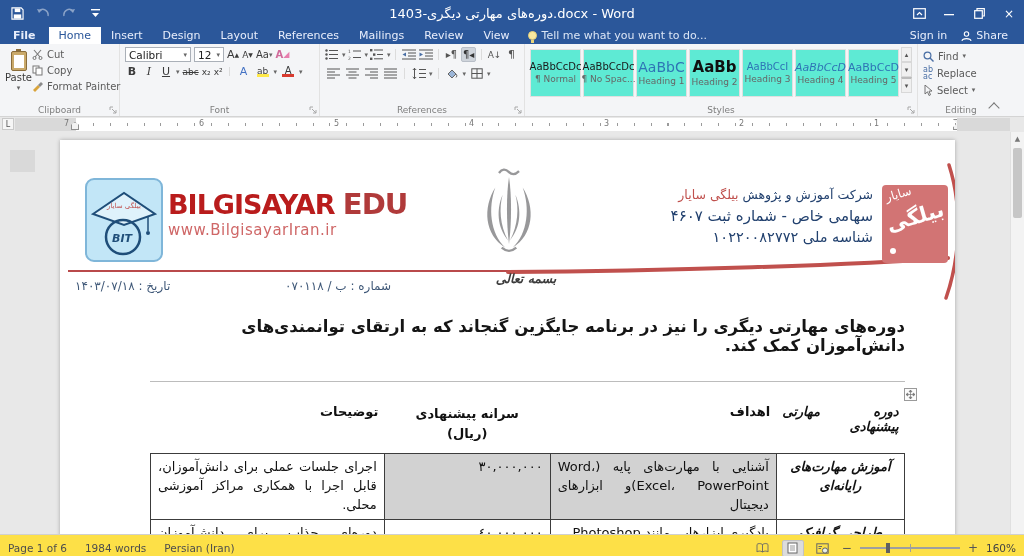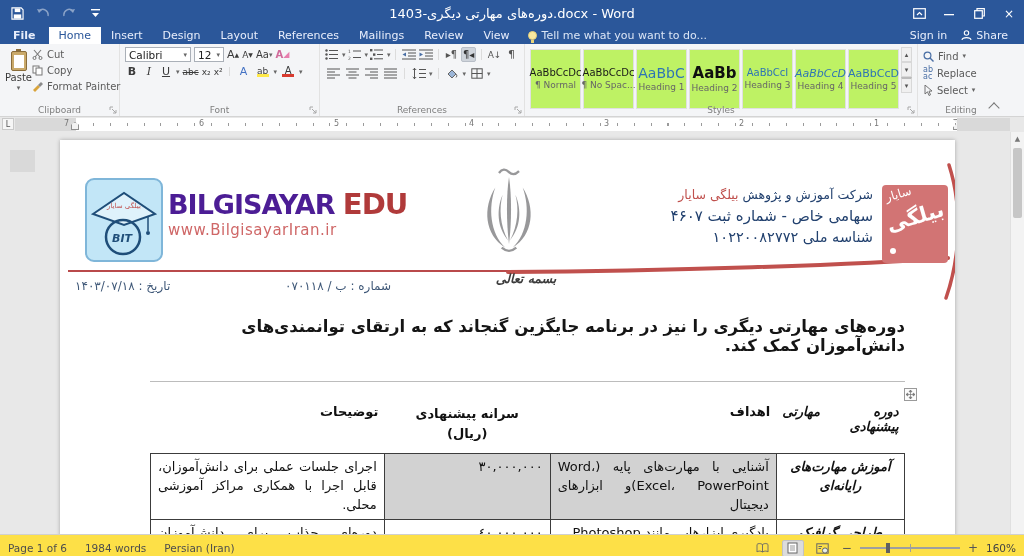--- a/index.html
+++ b/index.html
@@ -24,7 +24,7 @@
   .bulb{width:9px;height:9px;border-radius:50%;background:#f9e9a0;border:1px solid #e7d27a;position:relative;}
   .bulb:after{content:"";position:absolute;left:2px;top:8px;width:3px;height:3px;background:#e7d27a;}
   .tabright{margin-left:auto;display:flex;align-items:center;gap:14px;padding-right:16px;}
-  .share{display:flex;align-items:center;gap:4px;}
+  .share{display:flex;align-items:flex-end;gap:4px;}
   
   .ribbon{height:73px;background:#f4f5f7;border-bottom:1px solid #d4d4d4;display:flex;font-size:10px;color:#444;position:relative;}
   .grp{position:relative;border-right:1px solid #e2e2e2;padding:3px 5px 13px;flex:0 0 auto;}

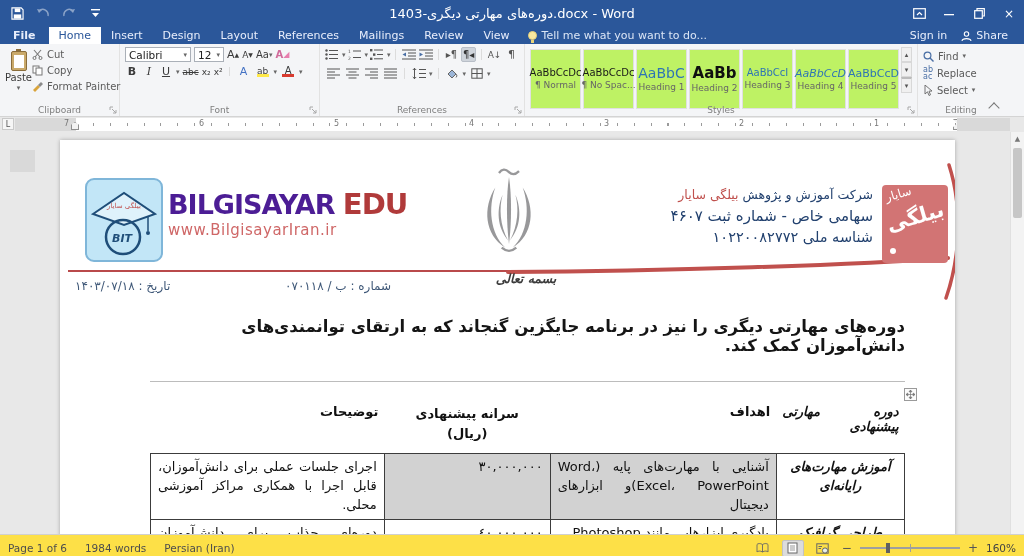--- a/index.html
+++ b/index.html
@@ -52,7 +52,7 @@
   .prow{display:flex;align-items:center;gap:2px;margin-bottom:4px;}
   
   .stylecards{display:flex;gap:2px;padding-top:2px;}
-  .card{width:51px;height:60px;background:#bef264;border:1px solid #e0e0e0;display:flex;flex-direction:column;align-items:center;justify-content:center;gap:2px;}
+  .card{width:51px;height:48px;background:#5eead4;border:1px solid #e0e0e0;display:flex;flex-direction:column;align-items:center;justify-content:center;gap:2px;}
   .prev{line-height:1;}
   .cname{font-size:9px;color:#666;white-space:nowrap;}
   .p-norm{font-size:10px;color:#1a1a1a;}

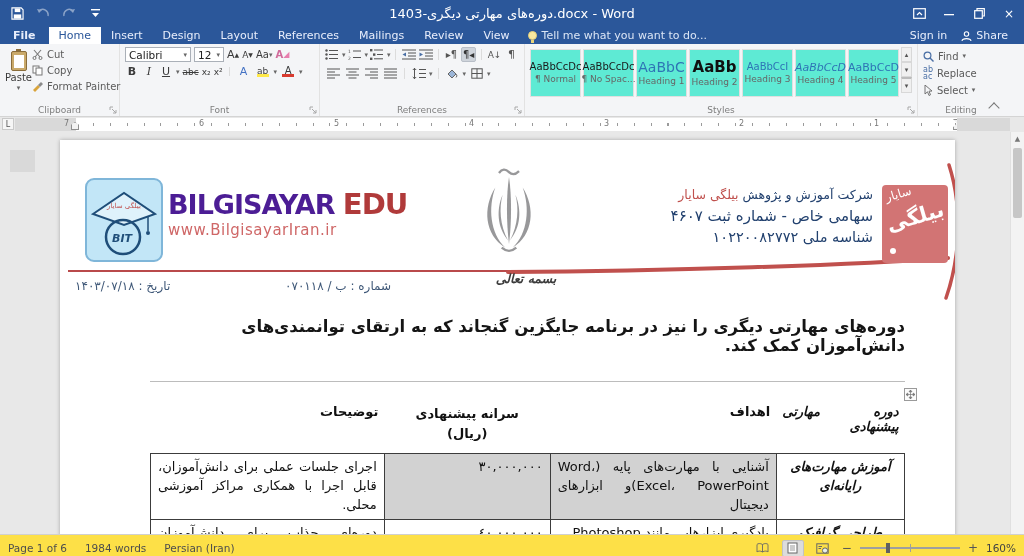--- a/index.html
+++ b/index.html
@@ -85,7 +85,7 @@
   .lh{position:relative;height:167px;direction:ltr;}
   .caplogo{position:absolute;left:25px;top:38px;}
   .brand{position:absolute;left:108px;top:50px;line-height:1;}
-  .brand .b1{font-size:27px;font-weight:bold;letter-spacing:-1px;color:#4c1d95;}
+  .brand .b1{font-size:27px;font-weight:bold;letter-spacing:-1px;color:#b91c1c;}
   .brand .b2{font-size:29px;font-weight:bold;letter-spacing:-1px;color:#b03a3a;}
   .brand .url{font-size:15px;color:#cf6767;margin-top:4px;letter-spacing:.5px;}
   .emblem{position:absolute;left:408px;top:22px;}

